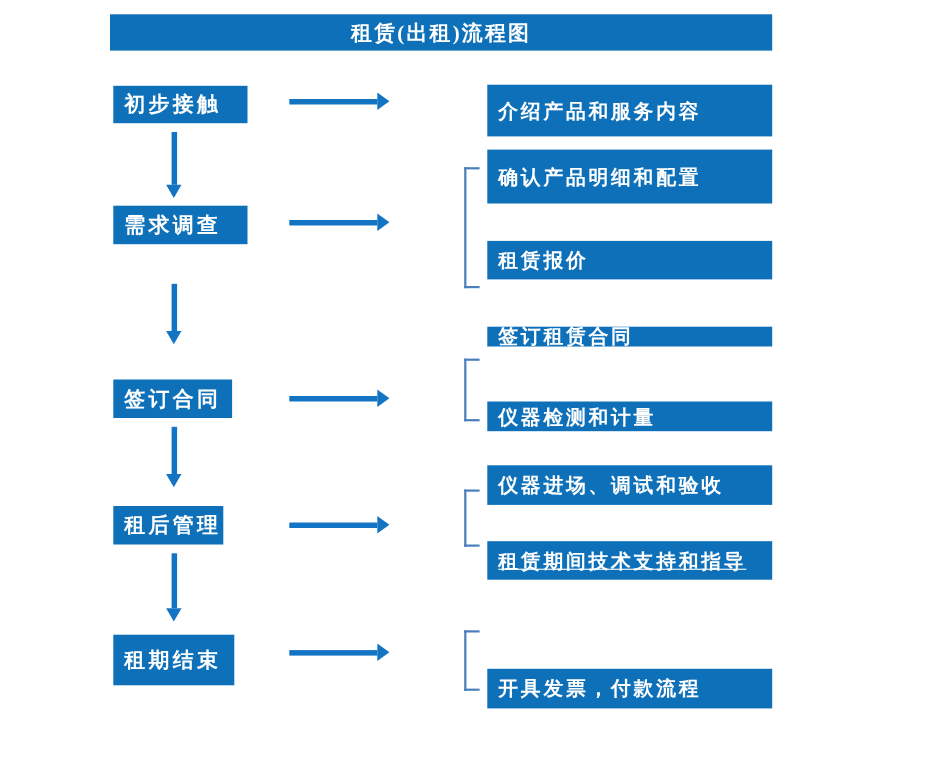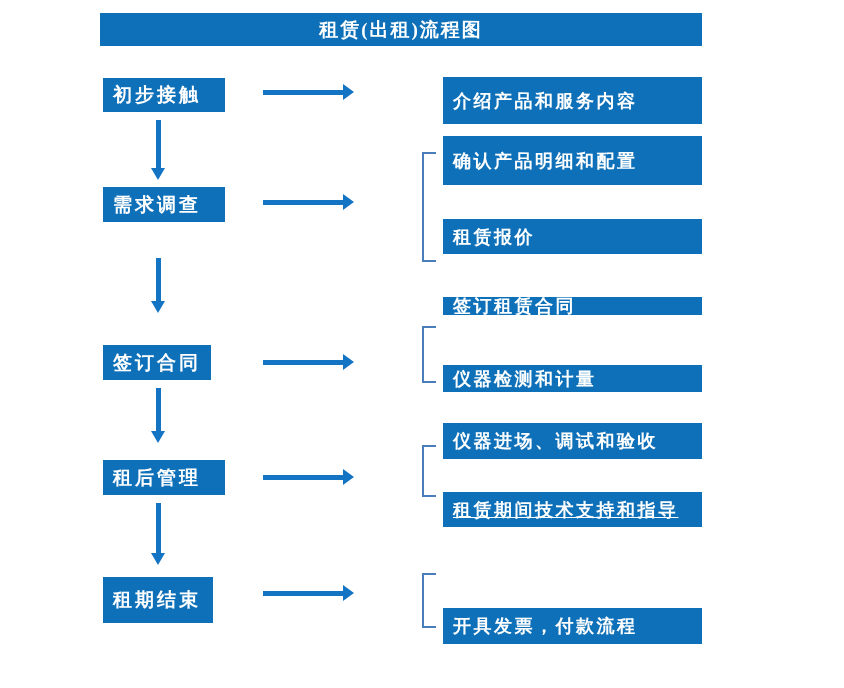--- a/index.html
+++ b/index.html
@@ -22,7 +22,7 @@
   .s0 { left:103px; top:78px;  width:122px; height:34px; }
   .s1 { left:103px; top:187px; width:122px; height:35px; }
   .s2 { left:103px; top:345px; width:108px; height:35px; }
-  .s3 { left:103px; top:460px; width:122px; height:35px; }
+  .s3 { left:103px; top:460px; width:100px; height:35px; }
   .s4 { left:103px; top:577px; width:110px; height:46px; }
   
   .r0 { top:77px;  height:47px;text-align:right; }

